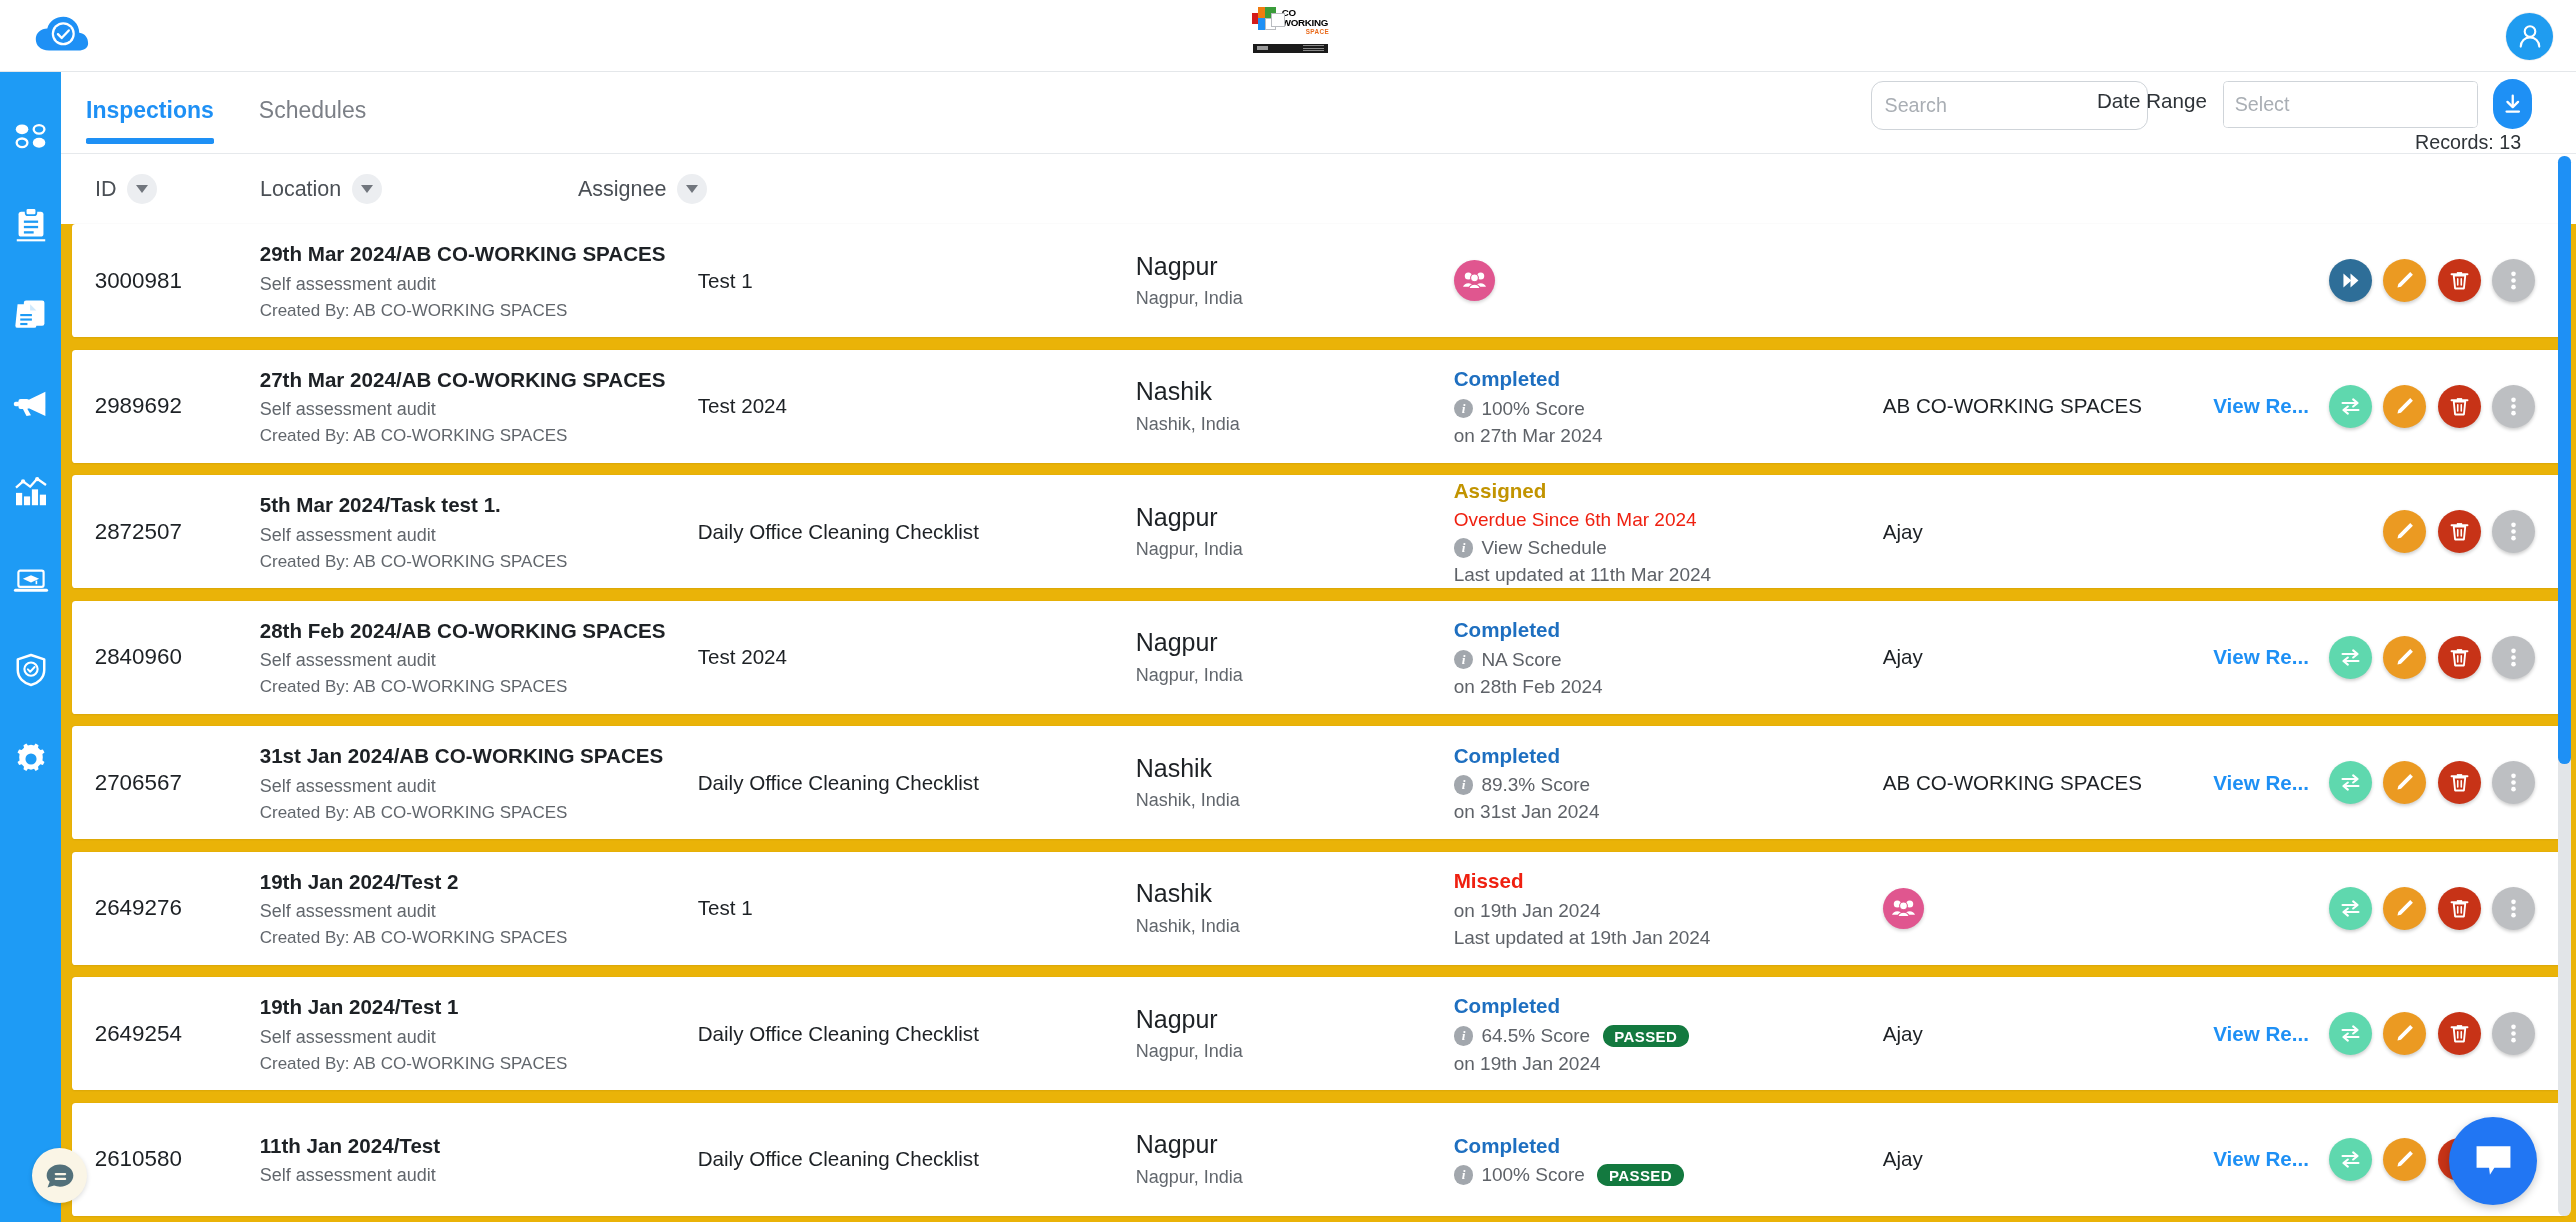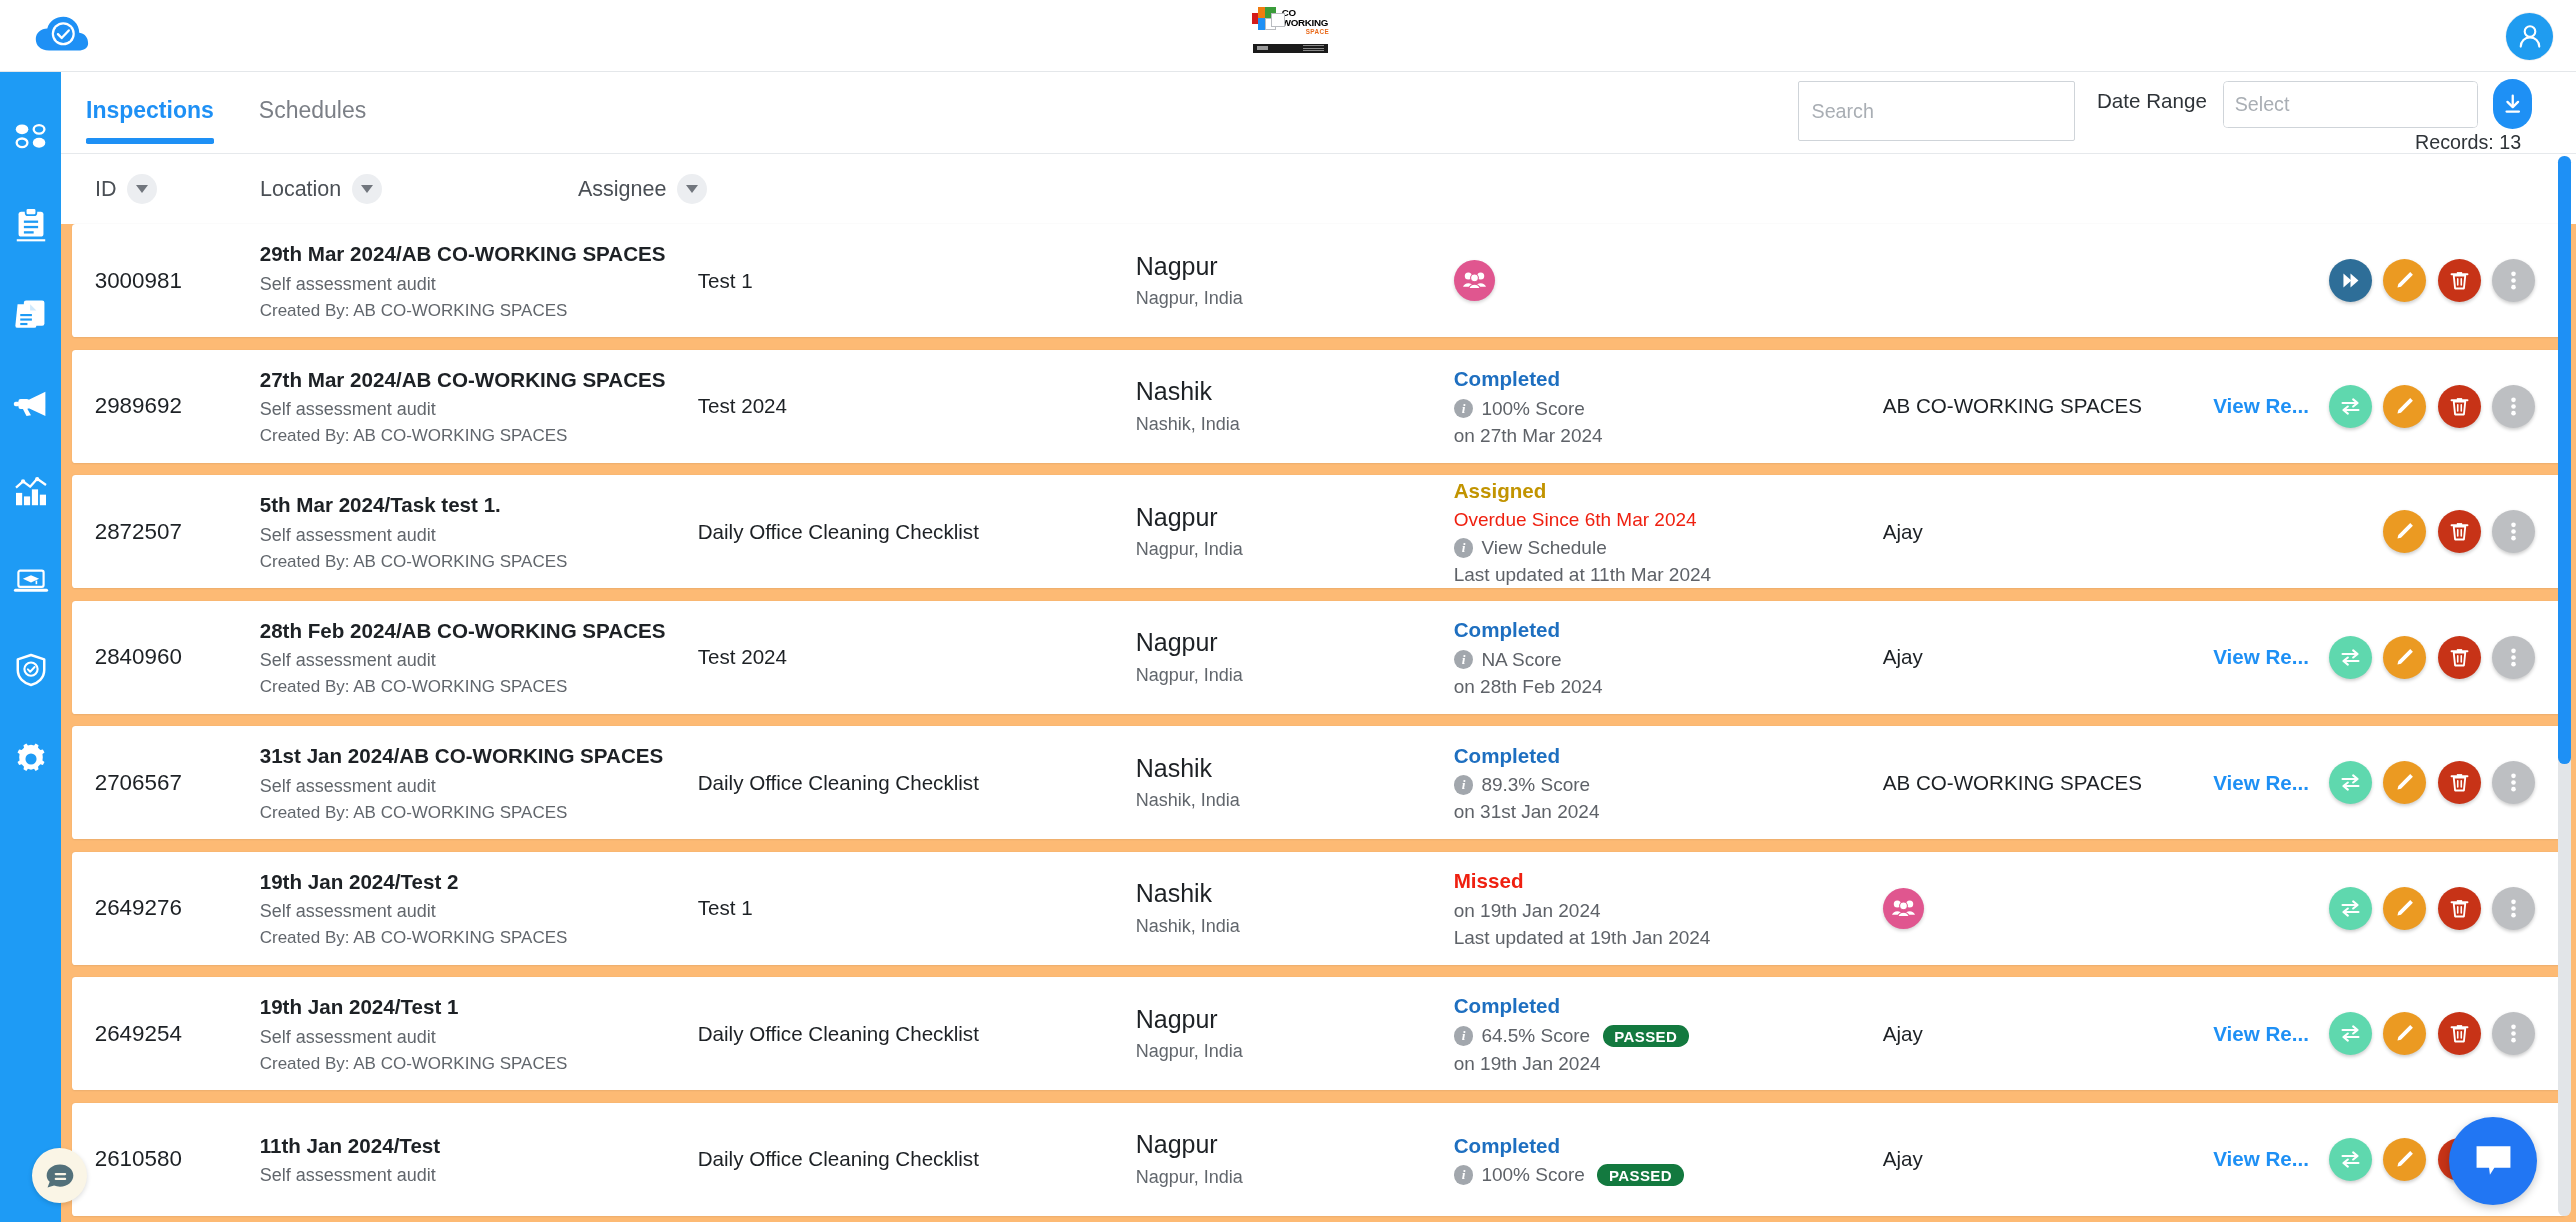--- a/index.html
+++ b/index.html
@@ -83,8 +83,8 @@
 
   
   .search-input {
-    position: absolute; left: 1798px; top: 81px; width: 277px; height: 60px;
-    border: 0.9px solid #cfd4d9; border-radius: 2px; background: #fff;
+    position: absolute; left: 1871px; top: 81px; width: 277px; height: 49px;
+    border: 0.9px solid #cfd4d9; border-radius: 12px; background: #fff;
     font-size: 19.7px; color: #333; padding: 0 12.5px;
     font-family: "Liberation Sans", sans-serif;
   }

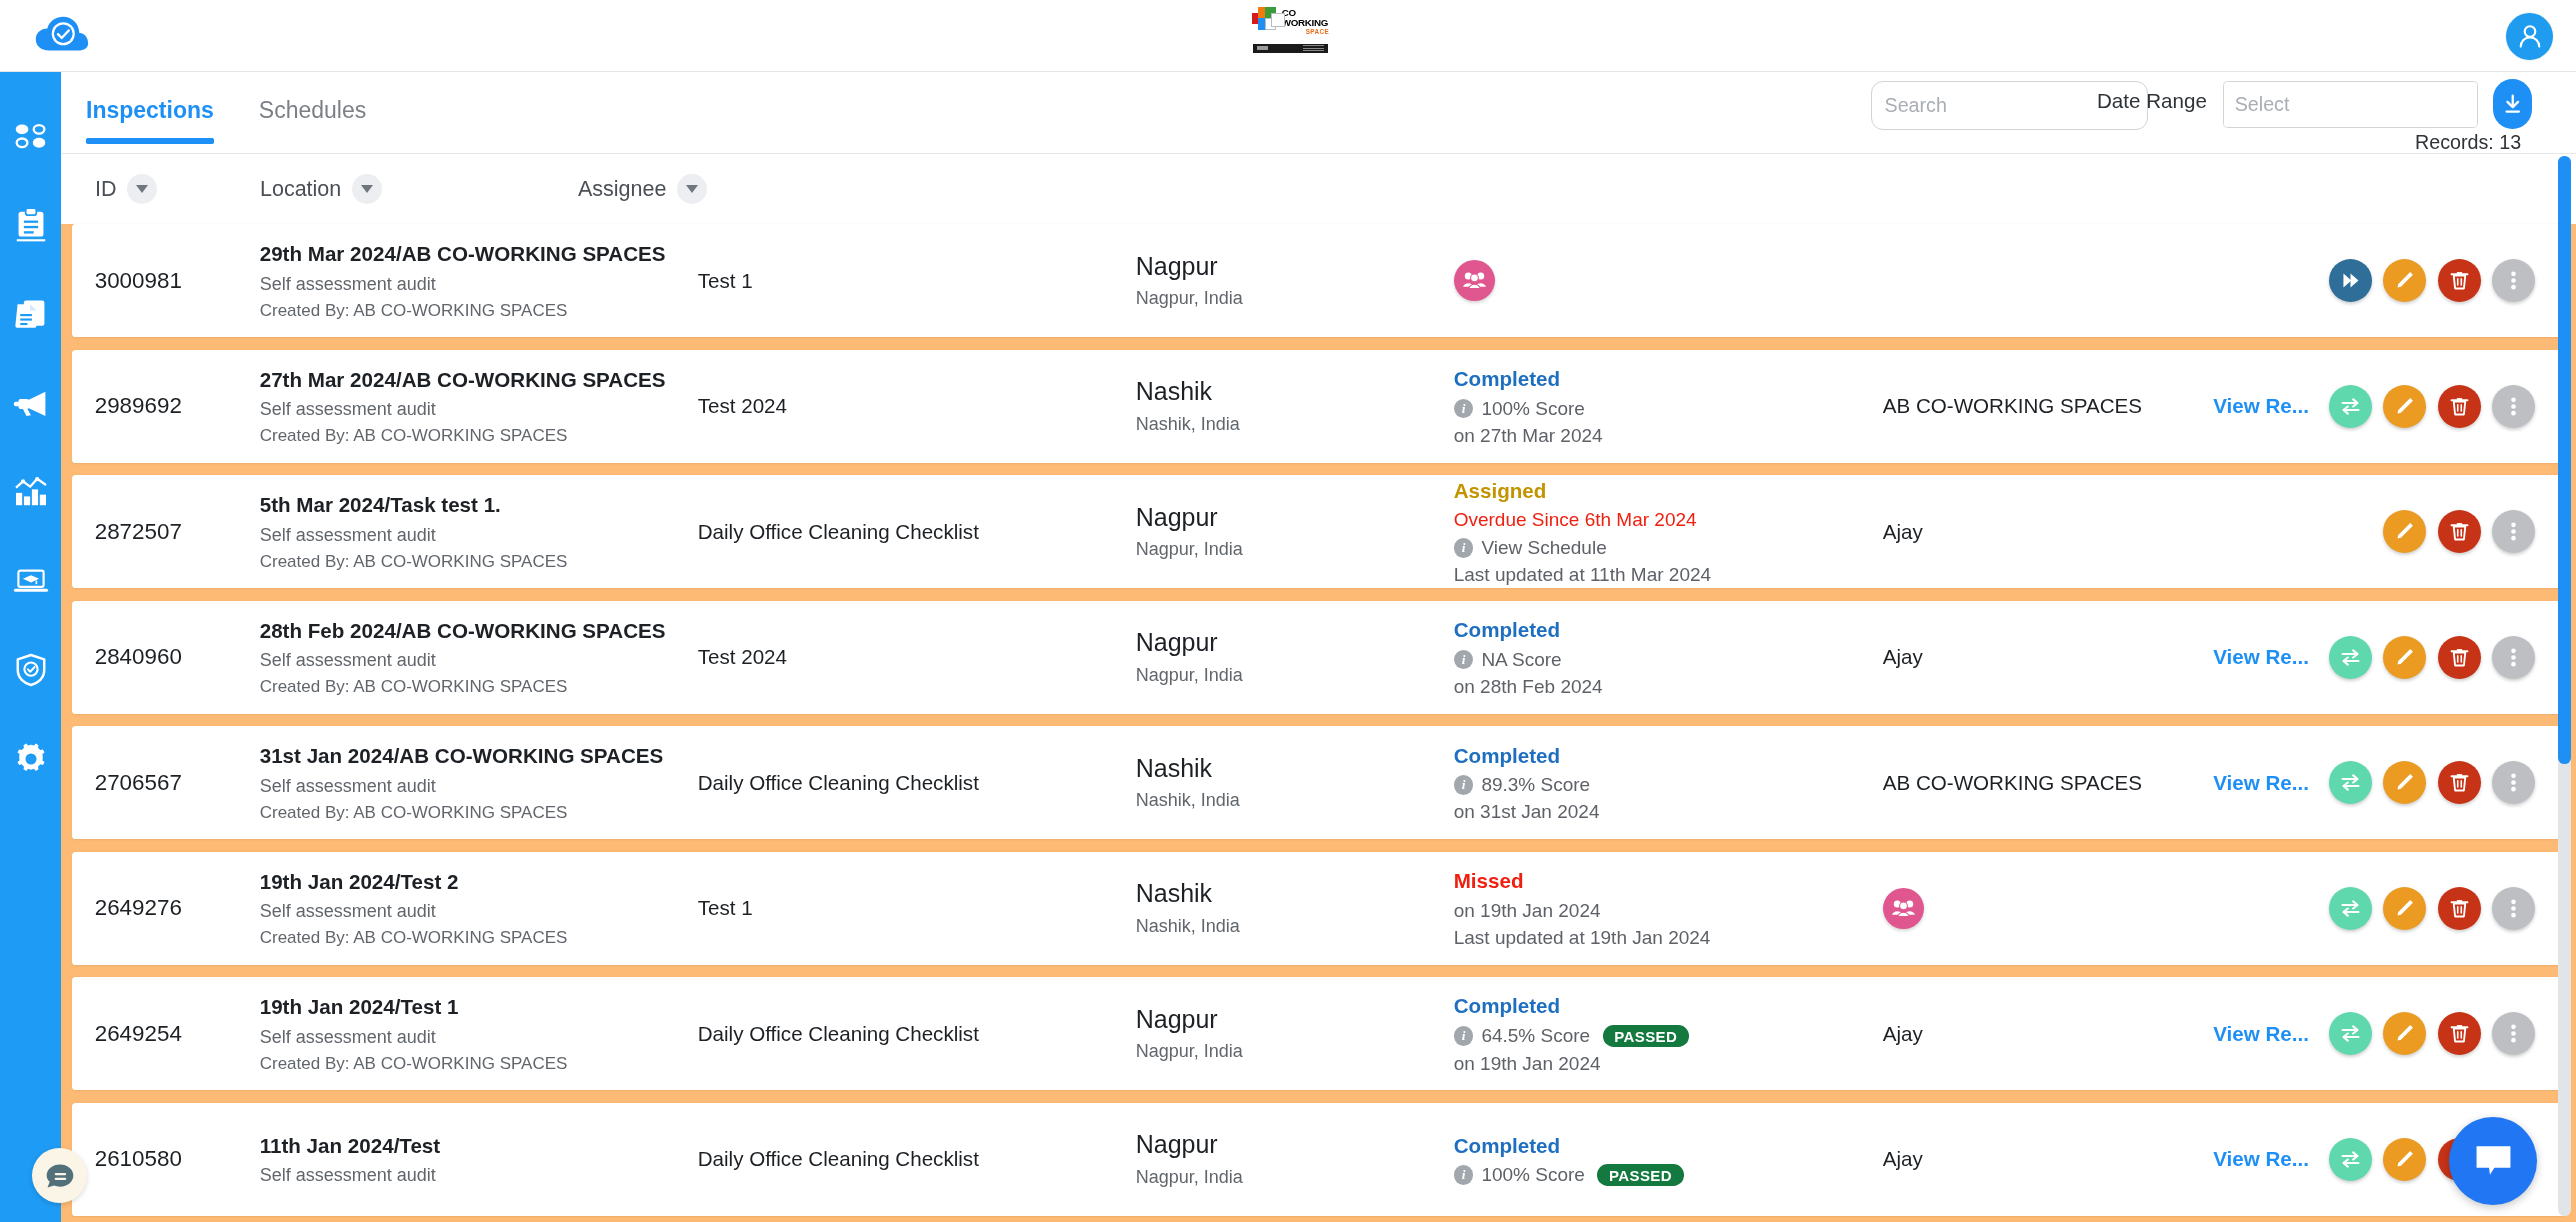--- a/index.html
+++ b/index.html
@@ -116,7 +116,7 @@
   
   .table-area {
     position: absolute; top: 154px; left: 61px; width: 2515px; height: 1069px;
-    background: #fdba74; overflow: hidden;
+    background: #eab308; overflow: hidden;
   }
   .thead {
     display: flex; align-items: center; height: 70px;

